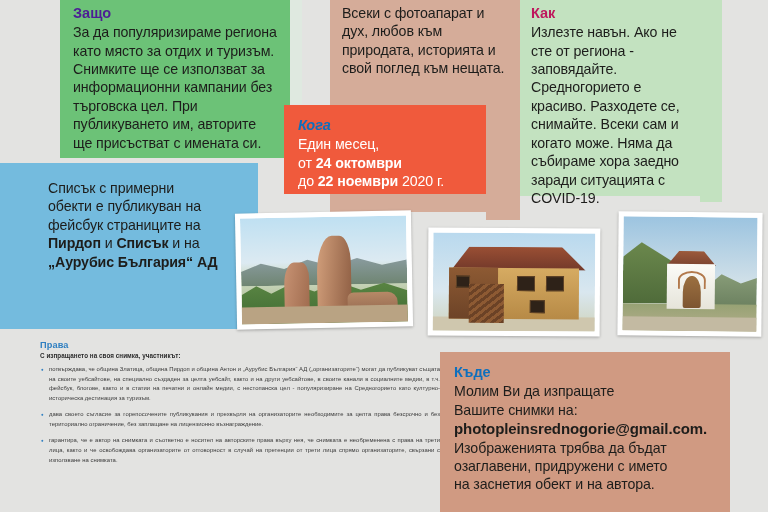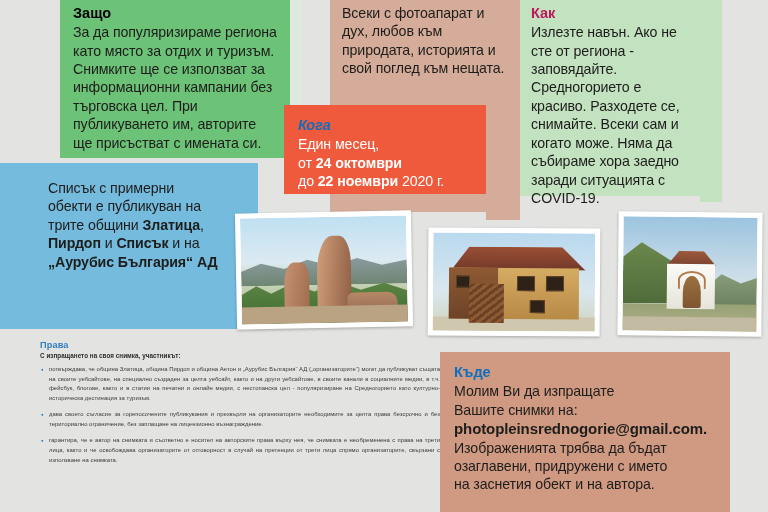--- a/index.html
+++ b/index.html
@@ -35,7 +35,7 @@
     background: #6cc277;
     padding: 10px 12px 0 13px;
   }
-  #panel-why .heading { color: #000000; font-size: 14.5px; }
+  #panel-why .heading { color: #4c1d95; font-size: 14.5px; }
 
   
   #panel-who {

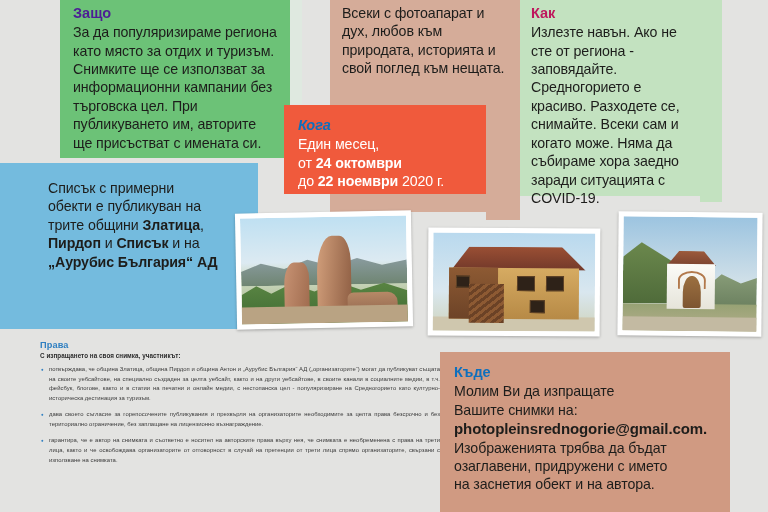--- a/index.html
+++ b/index.html
@@ -221,6 +221,7 @@
     <div class="body-txt">
       <div>Списък с примерни</div>
       <div>обекти е публикуван на</div>
+      <div>фейсбук страниците на</div>
       <div><span>трите общини </span><b>Златица</b><span>,</span></div>
       <div><b>Пирдоп</b><span> и </span><b>Списък</b><span> и на</span></div>
       <div><b>„Аурубис България“ АД</b></div>

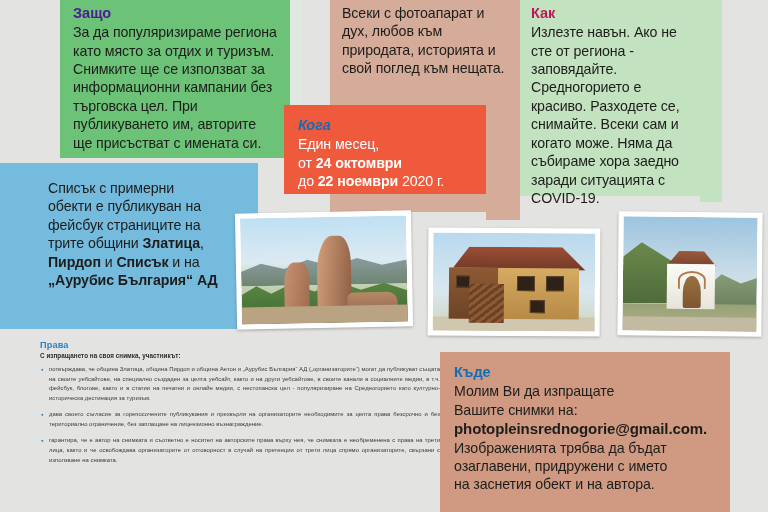--- a/index.html
+++ b/index.html
@@ -222,7 +222,6 @@
       <div>Списък с примерни</div>
       <div>обекти е публикуван на</div>
       <div>фейсбук страниците на</div>
-      <div><span>трите общини </span><b>Златица</b><span>,</span></div>
       <div><b>Пирдоп</b><span> и </span><b>Списък</b><span> и на</span></div>
       <div><b>„Аурубис България“ АД</b></div>
     </div>

